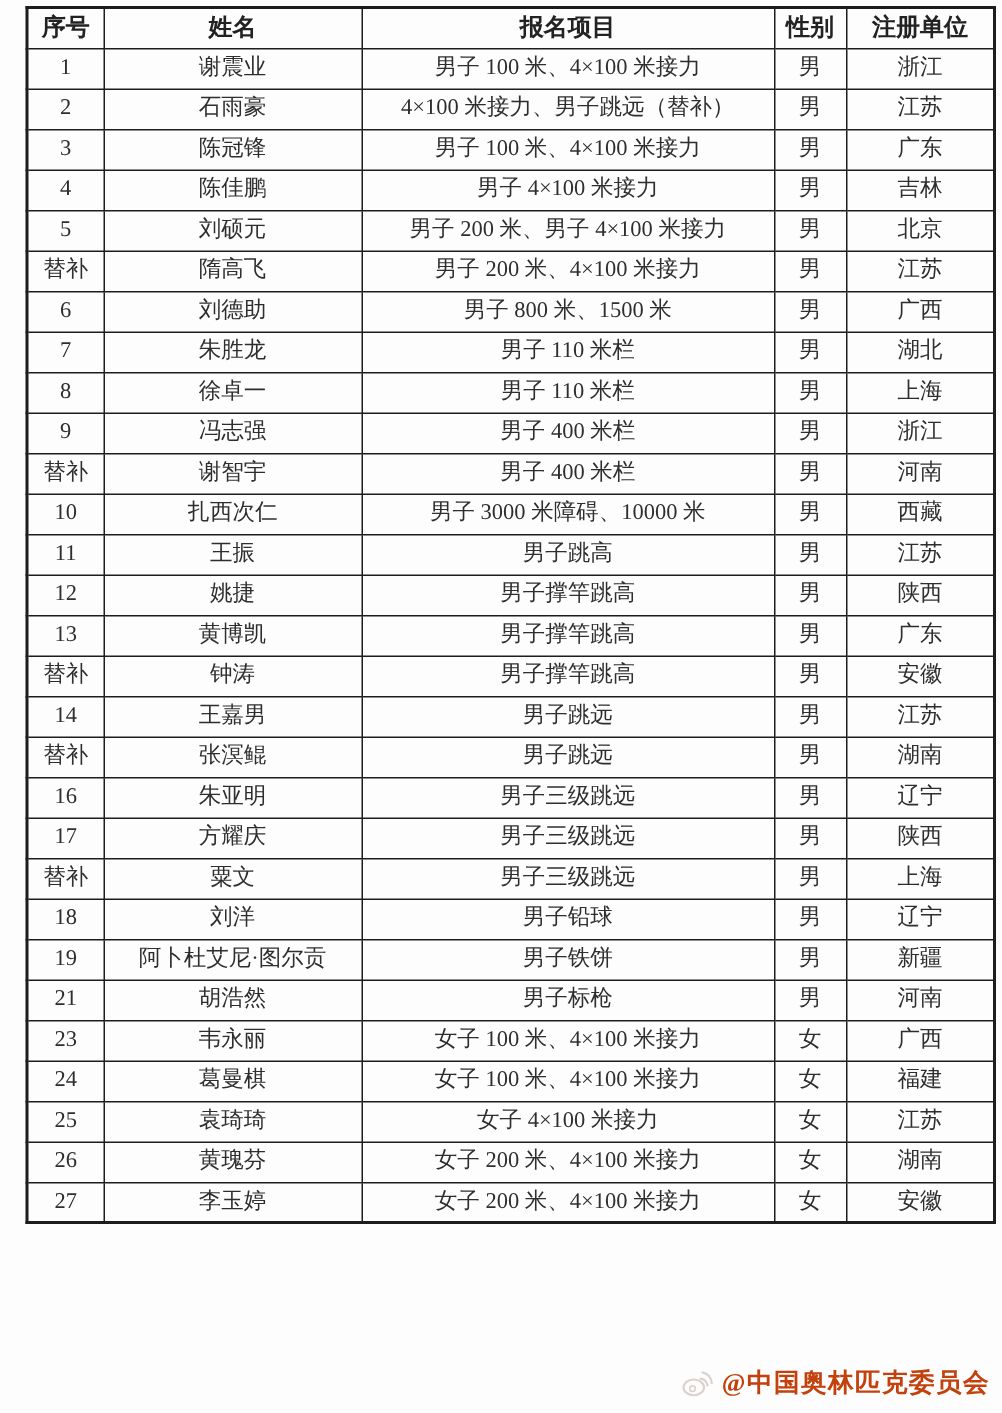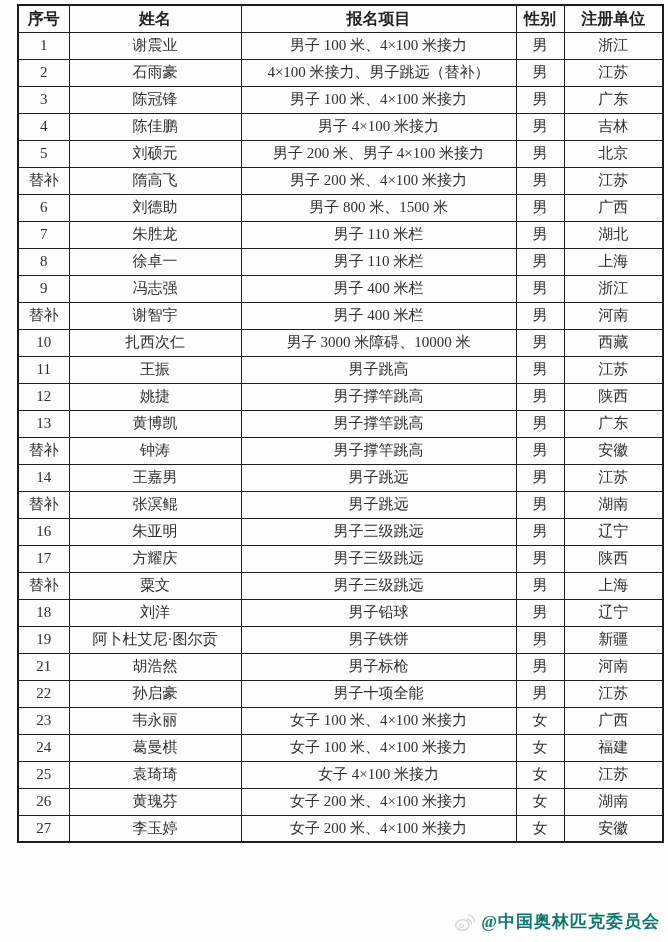--- a/index.html
+++ b/index.html
@@ -247,13 +247,6 @@
           <td>河南</td>
         </tr>
         <tr>
-          <td>22</td>
-          <td>孙启豪</td>
-          <td>男子十项全能</td>
-          <td>男</td>
-          <td>江苏</td>
-        </tr>
-        <tr>
           <td>23</td>
           <td>韦永丽</td>
           <td>女子 100 米、4×100 米接力</td>

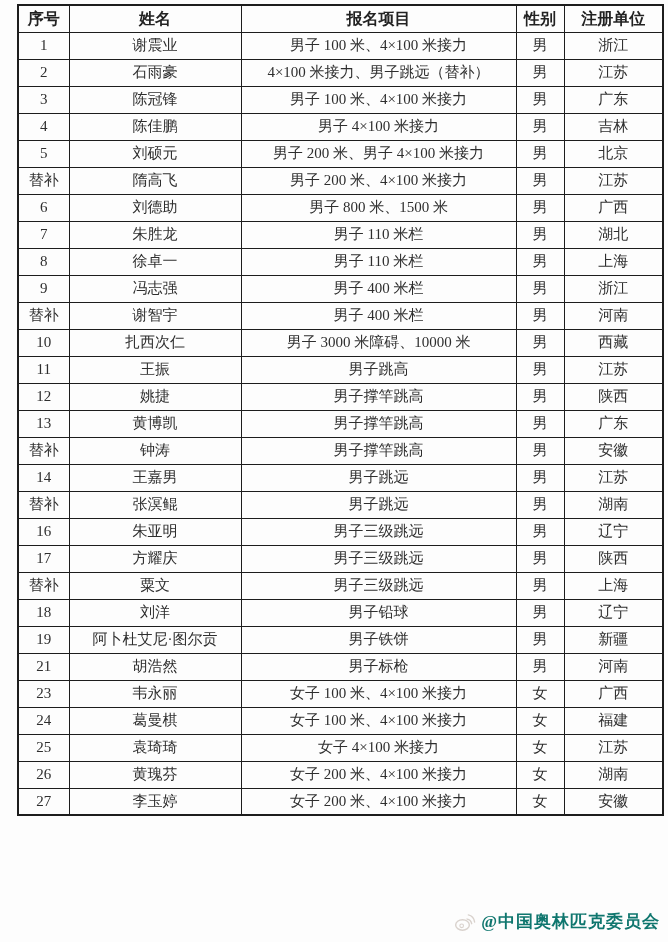--- a/index.html
+++ b/index.html
@@ -45,7 +45,7 @@
     display: flex;
     align-items: center;
     gap: 5px;
-    color: #0f766e;
+    color: #c2410c;
     font-size: 17px;
     font-weight: bold;
     letter-spacing: 1px;

